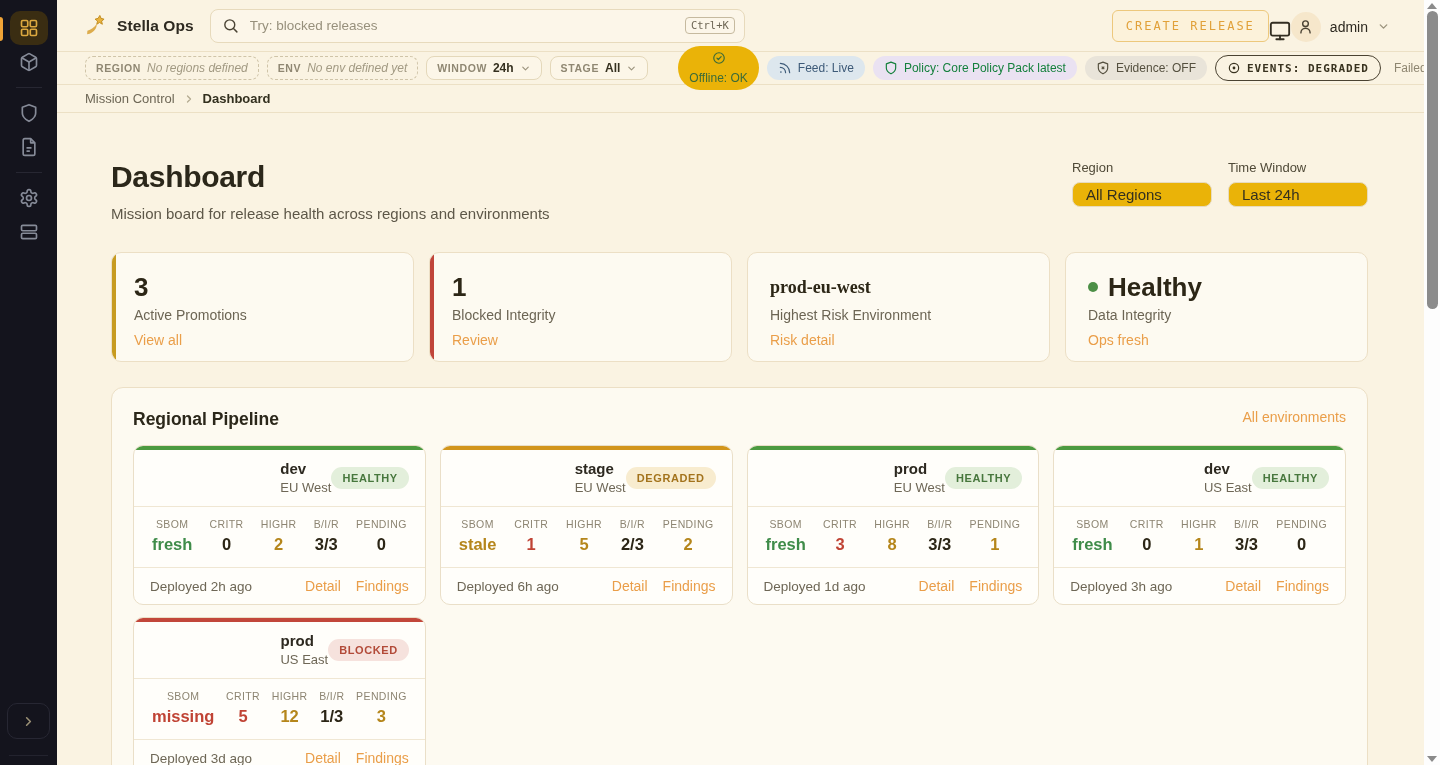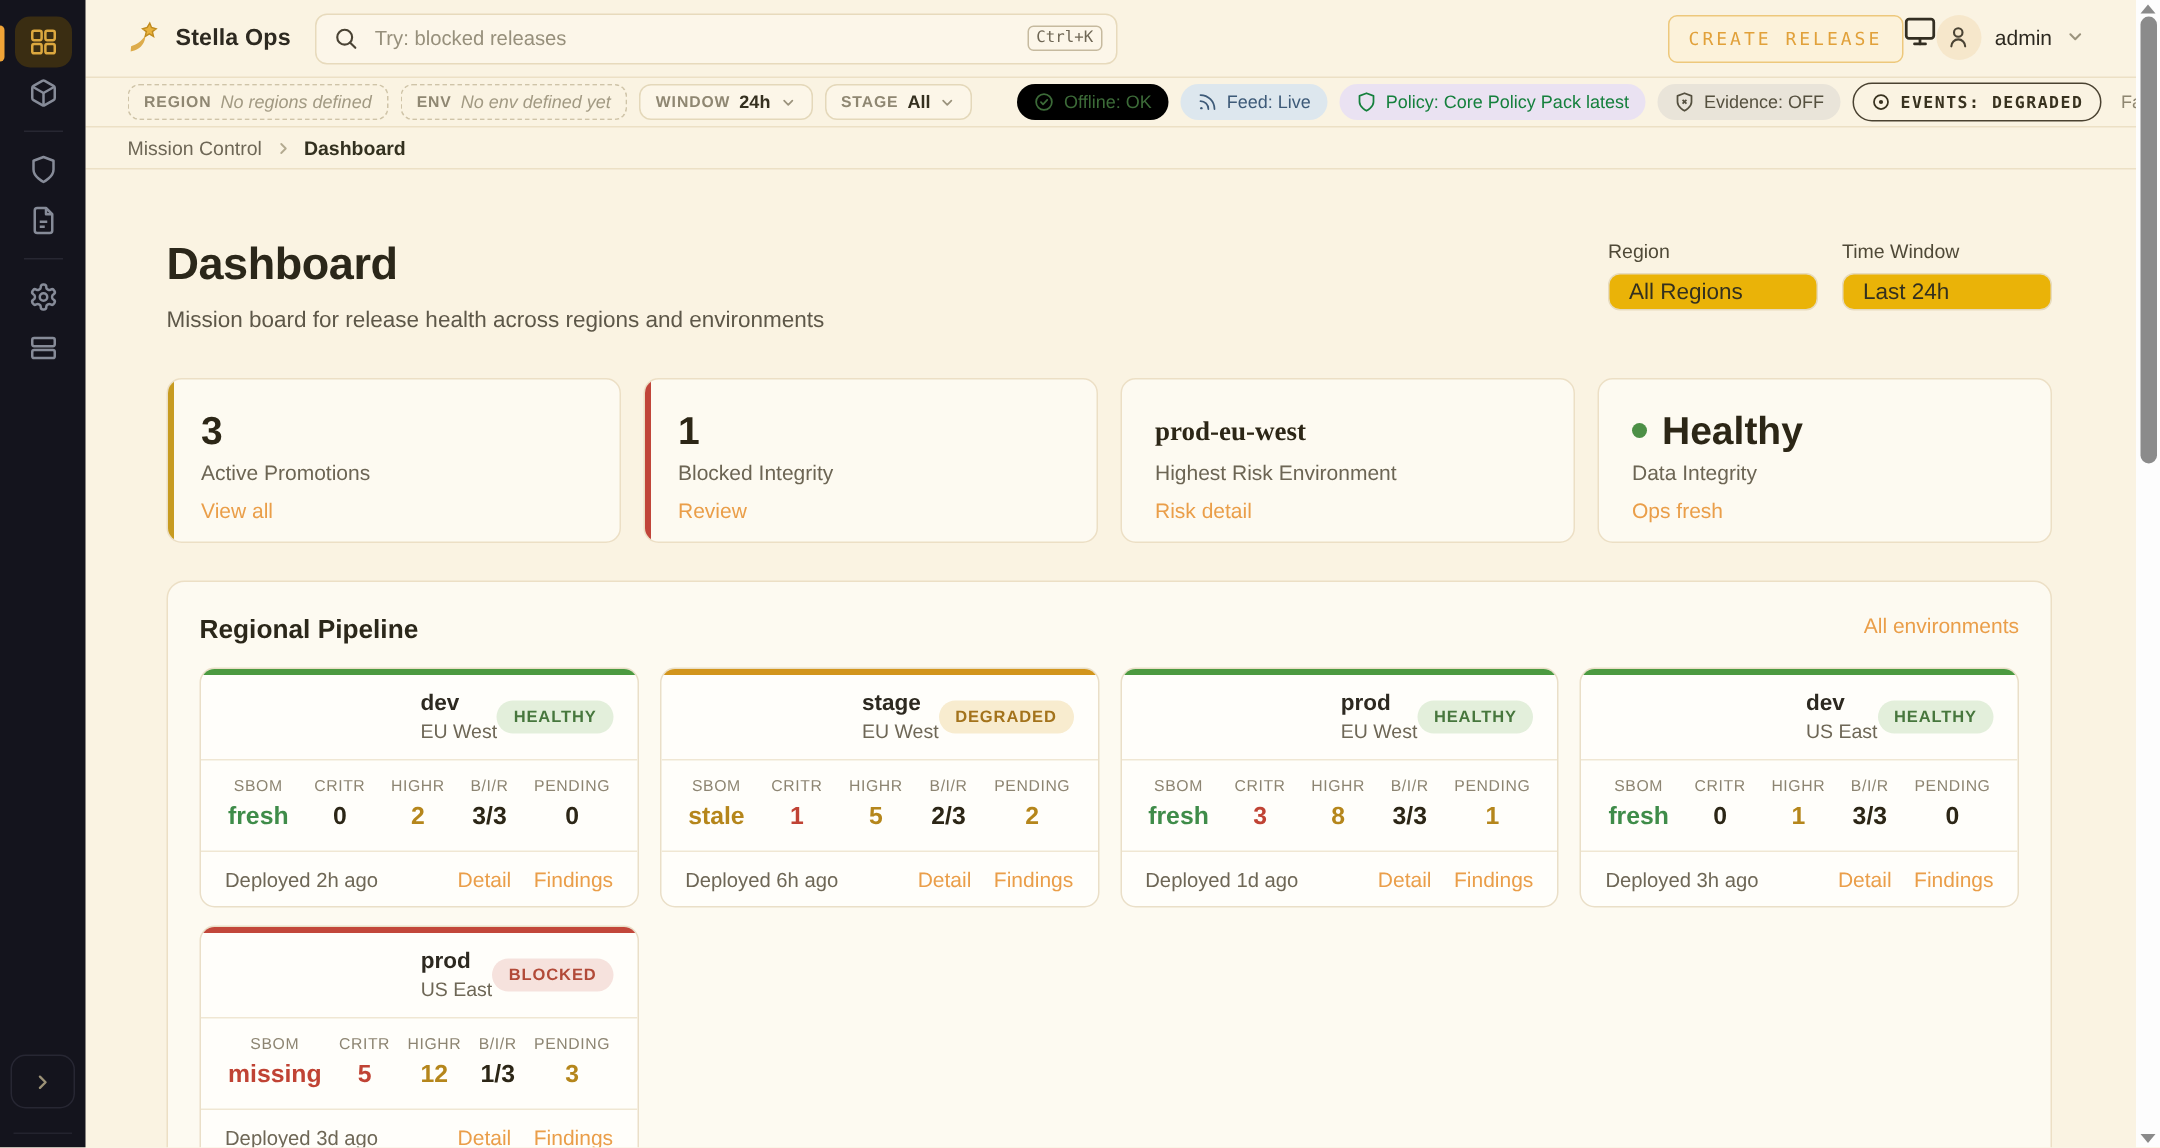--- a/index.html
+++ b/index.html
@@ -39,7 +39,7 @@
   .searchbox input::placeholder { color: #97907c; }
   .kbd { font-family: "DejaVu Sans Mono", monospace; font-size: 10.5px; color: #6e6654;
          border: 1px solid #c6ba9f; border-radius: 4px; padding: 2px 5px; line-height: 1; }
-  .topbar-right { margin-left: auto; display: flex; align-items: flex-start; }
+  .topbar-right { margin-left: auto; display: flex; align-items: flex-end; }
   .create-btn { font-family: "DejaVu Sans Mono", monospace; font-size: 12px; letter-spacing: 2px;
                 color: #e1a13a; background: #fcf2da; border: 1px solid #edc87c; border-radius: 6px;
                 padding: 8px 13px; cursor: pointer; }

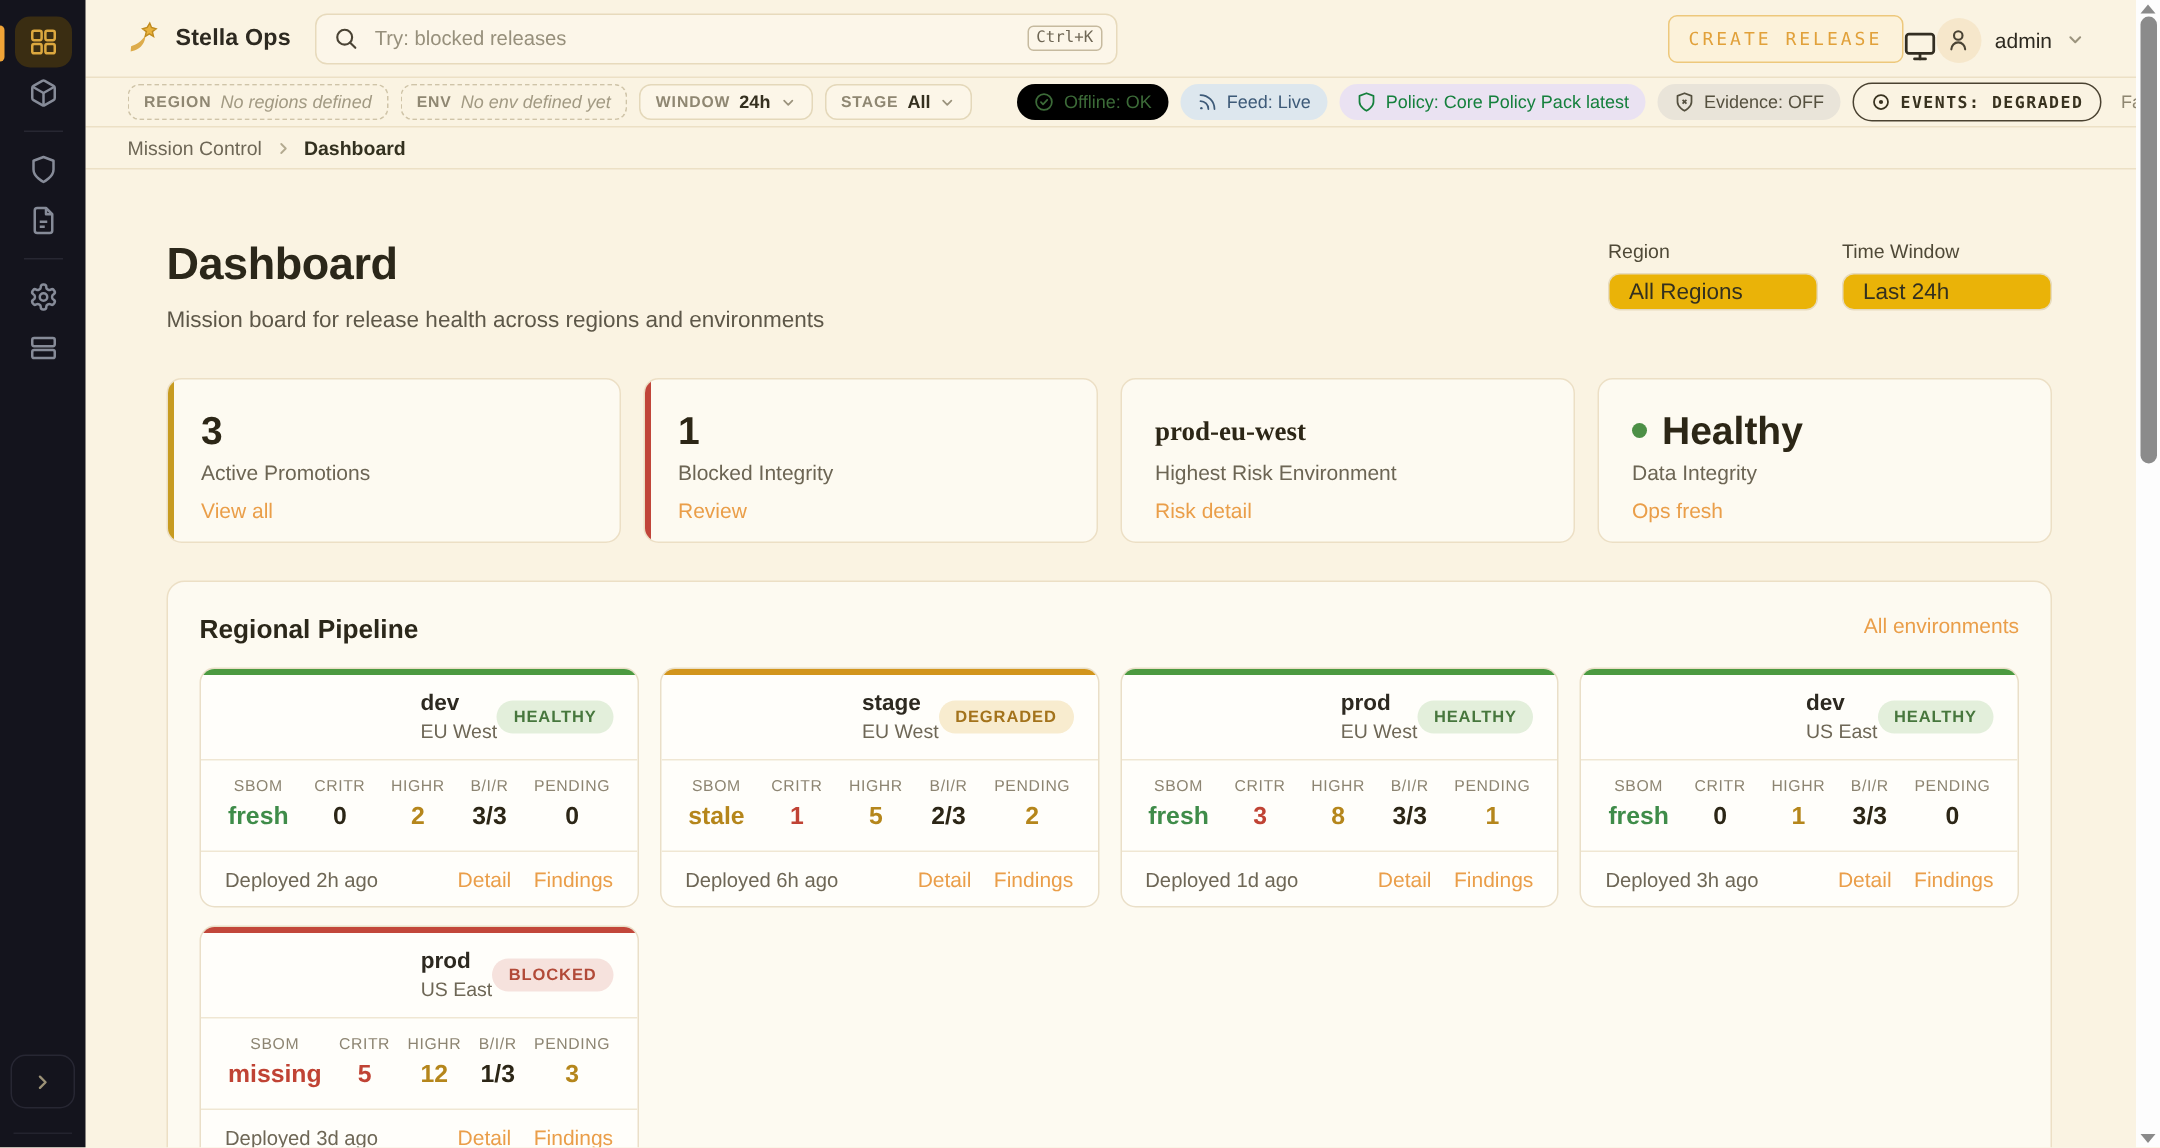--- a/index.html
+++ b/index.html
@@ -289,7 +289,7 @@
         </span>
       </div>
       <span class="ctx-sep"></span>
-      <div class="status-pill" style="background: #000000; color: rgb(60, 107, 56);">
+      <div class="status-pill" style="background: #eab308; color: rgb(60, 107, 56); flex-direction: column;">
         <span>
           <svg width="14" height="14" viewBox="0 0 24 24" fill="none" stroke="currentColor" stroke-width="2" stroke-linecap="round" stroke-linejoin="round">
               <circle cx="12" cy="12" r="9"></circle>

